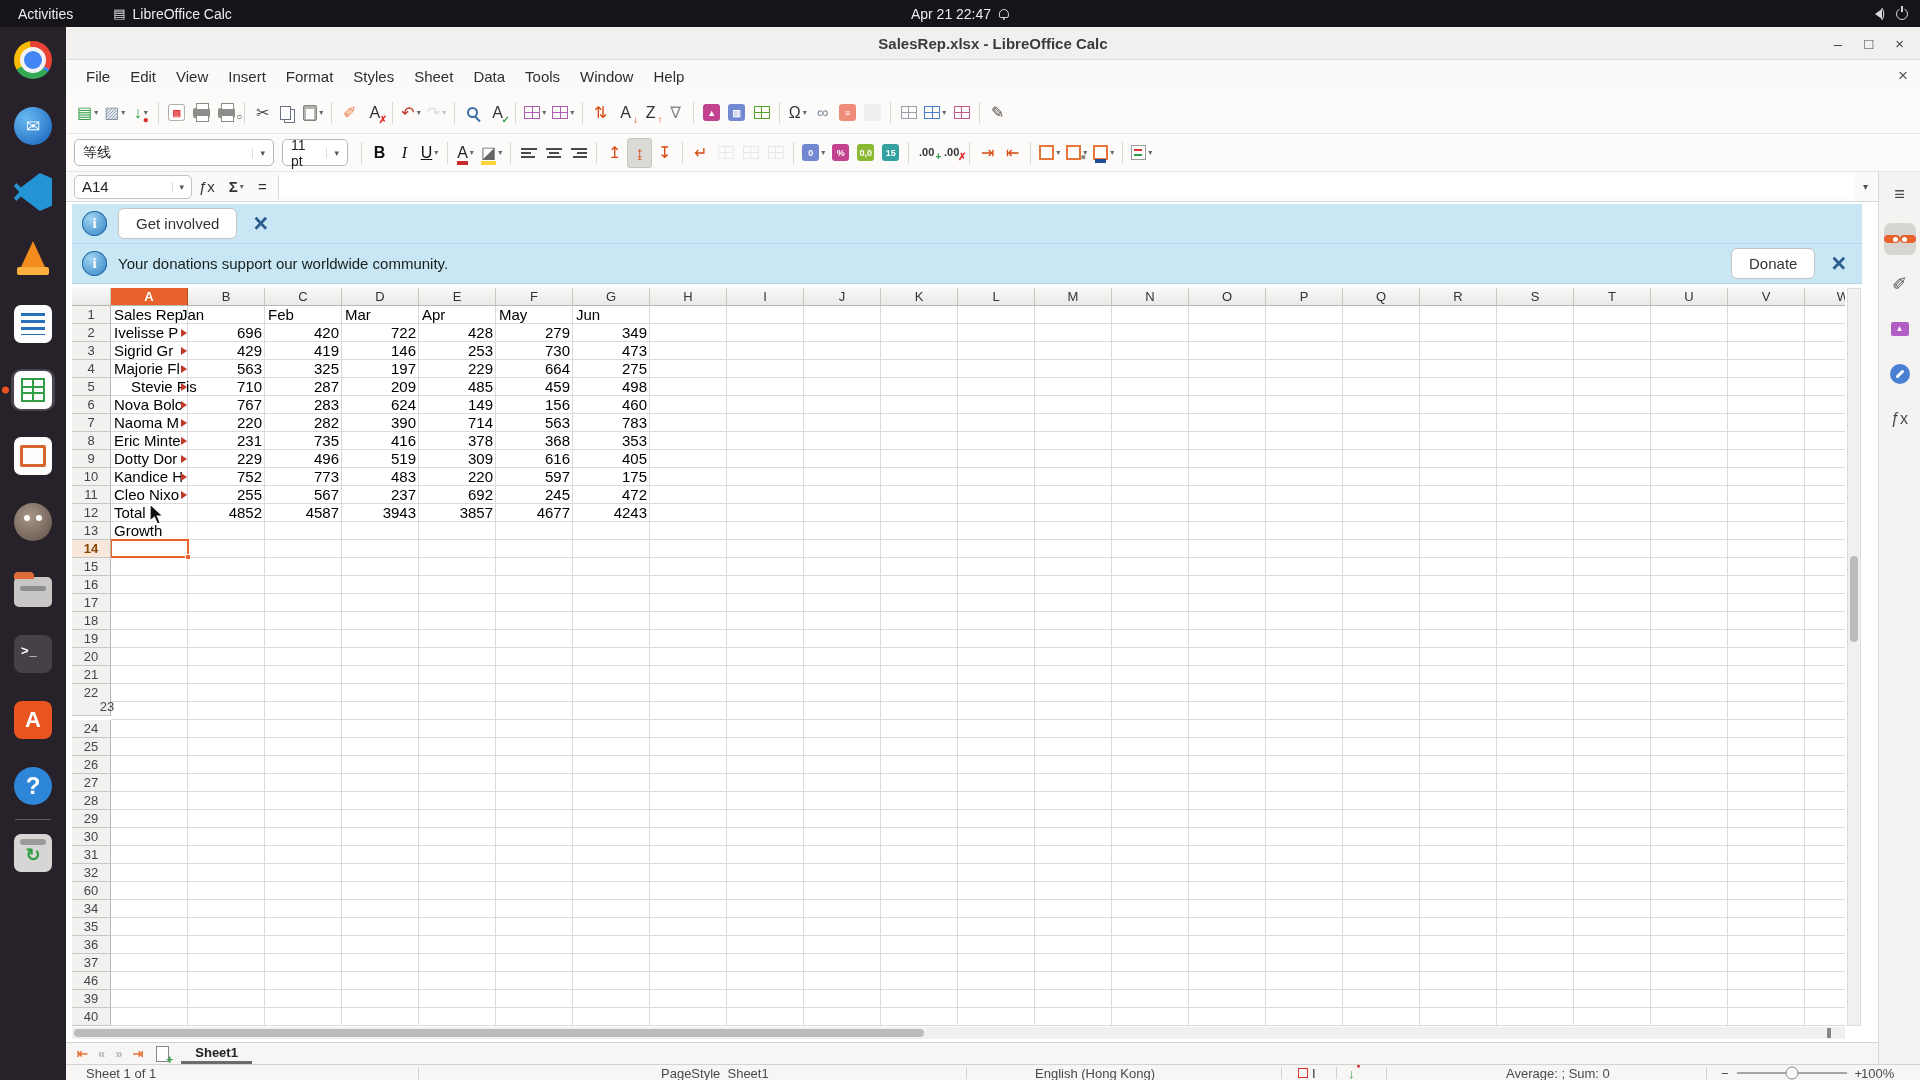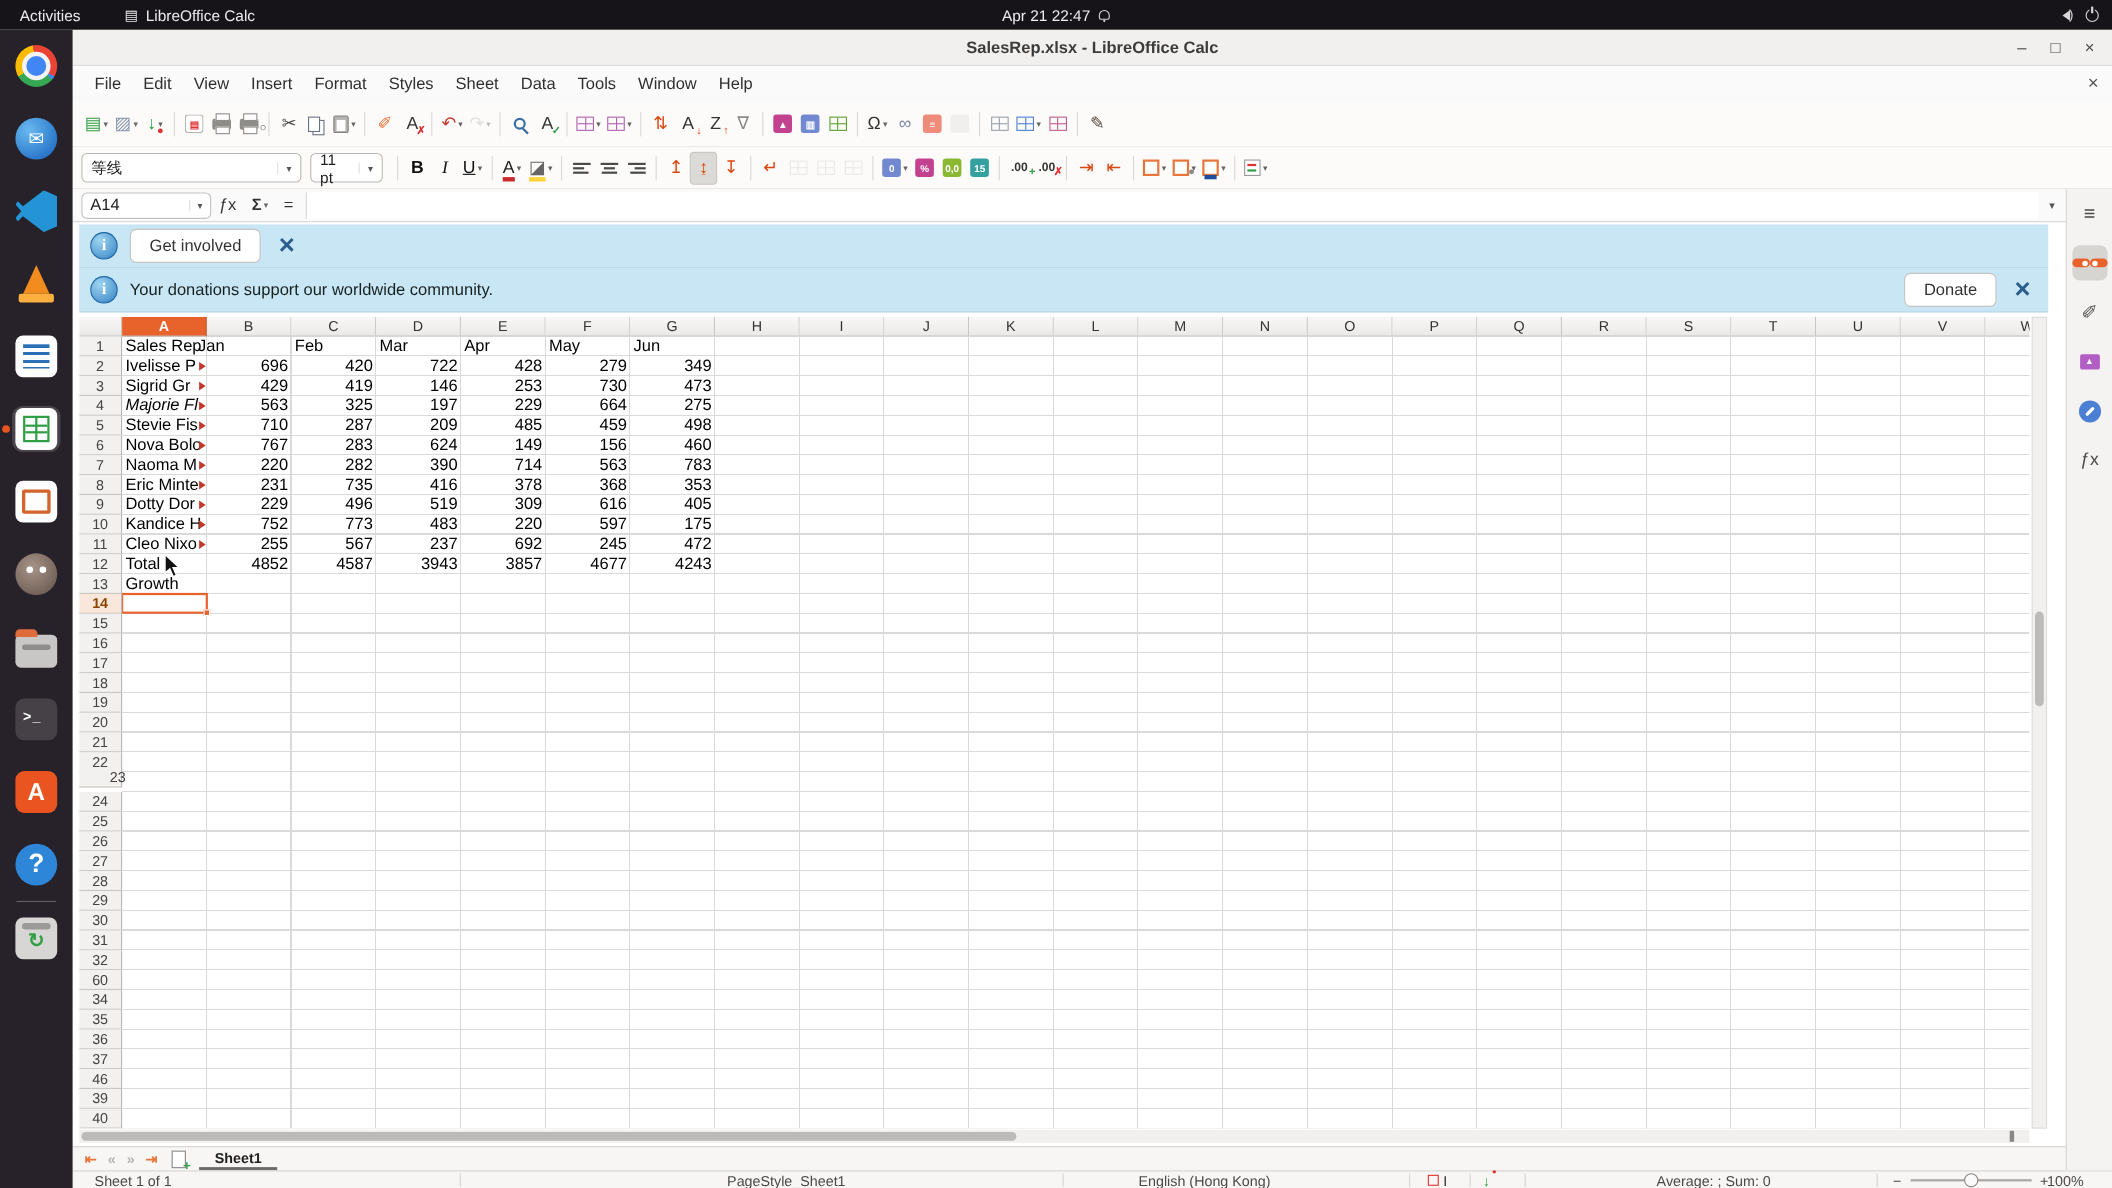--- a/index.html
+++ b/index.html
@@ -691,7 +691,7 @@
       <span class="cell num" style="top: 36px; left: 311px; width: 71px;">253</span>
       <span class="cell num" style="top: 36px; left: 388px; width: 71px;">730</span>
       <span class="cell num" style="top: 36px; left: 465px; width: 71px;">473</span>
-      <span class="cell" style="top: 54px; left: 3px; width: 71px; font-style: italic;">Majorie Fl</span>
+      <span class="cell" style="top: 54px; left: 3px; width: 71px;">Majorie Fl</span>
       <span class="trunc" style="left: 70px; top: 59px;"></span>
       <span class="cell num" style="top: 54px; left: 80px; width: 71px;">563</span>
       <span class="cell num" style="top: 54px; left: 157px; width: 71px;">325</span>

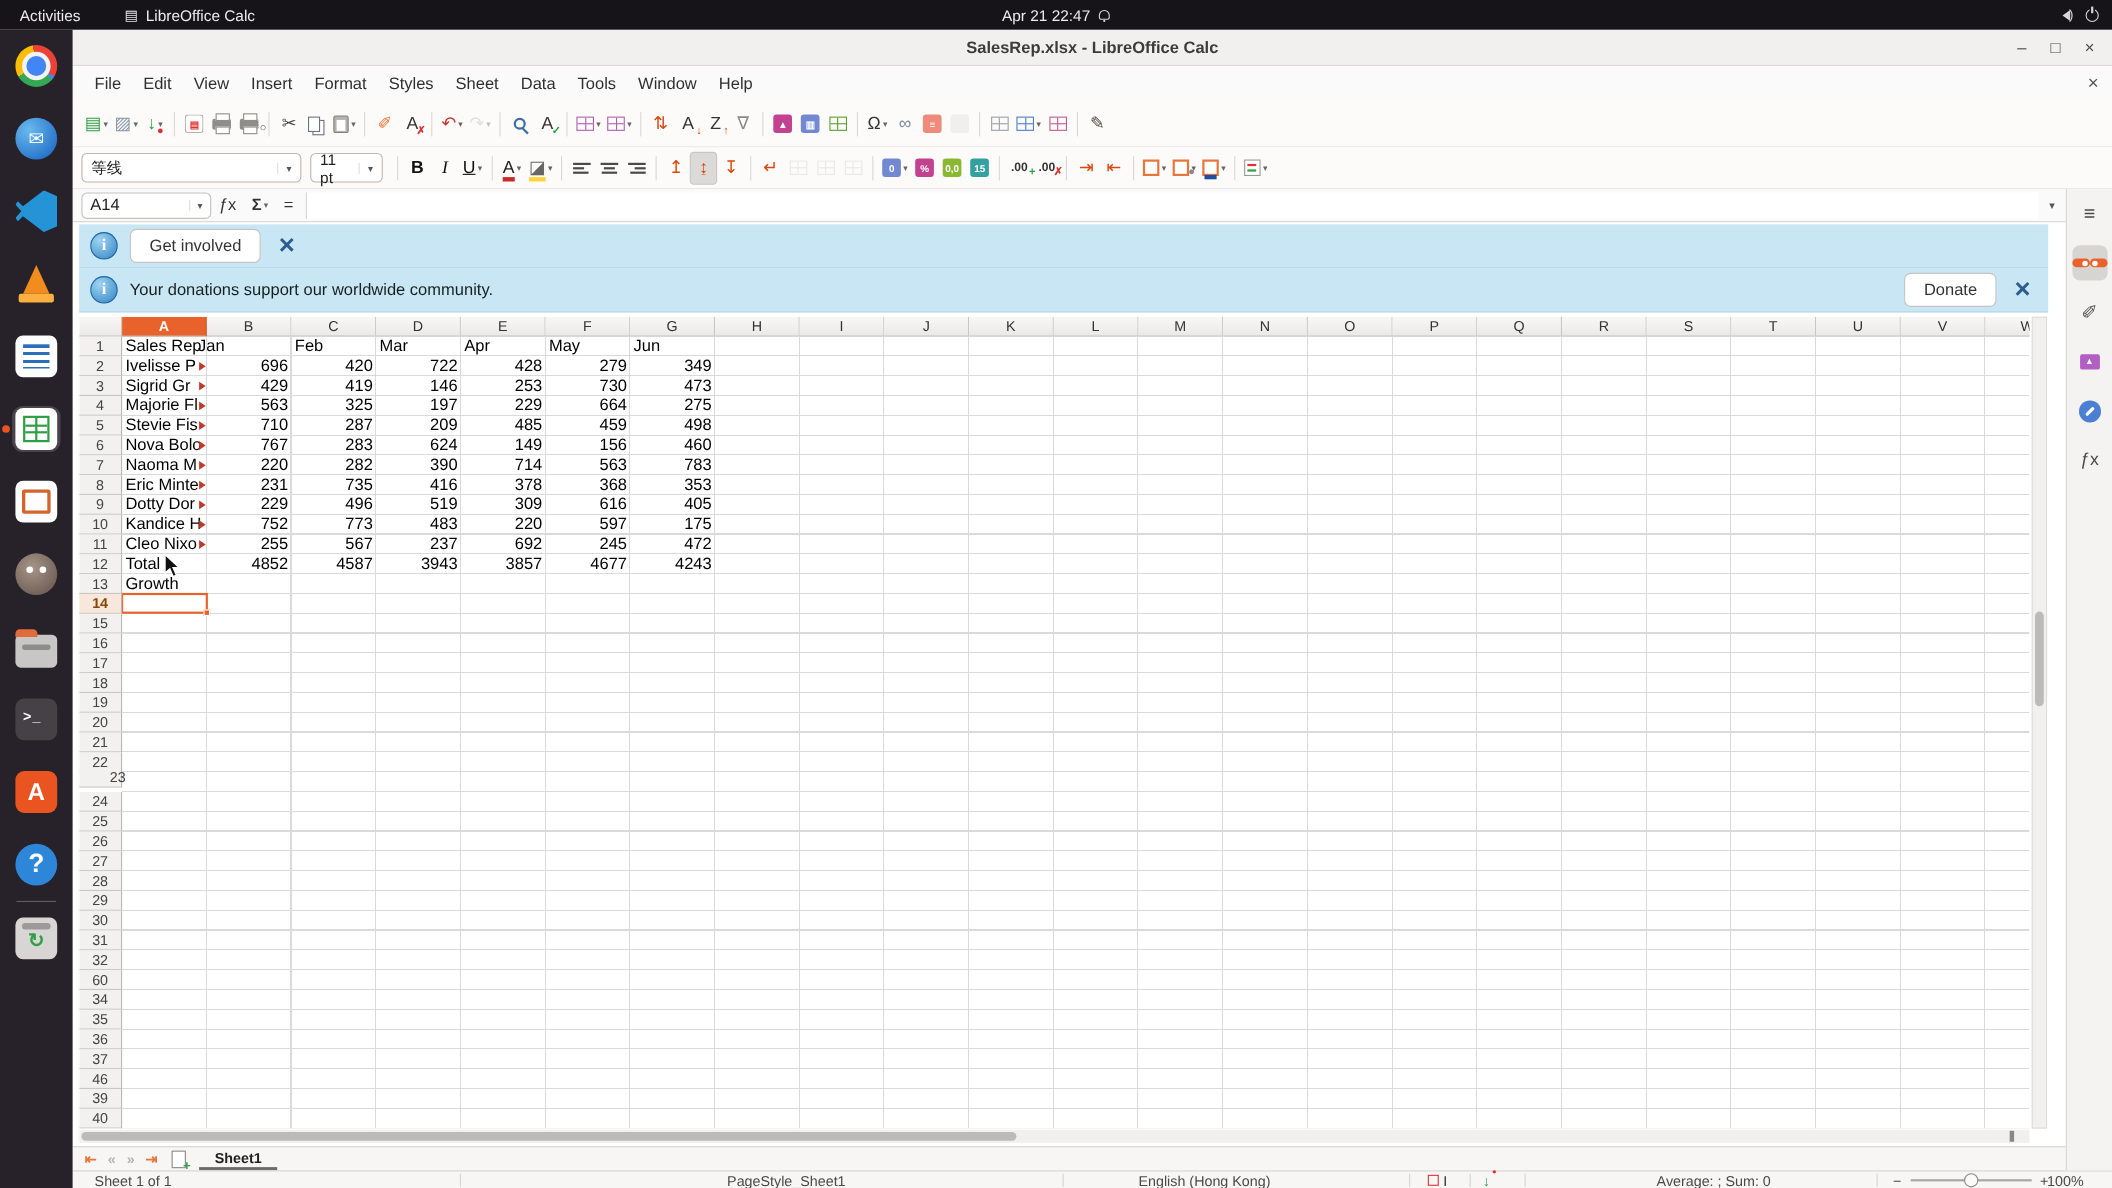--- a/index.html
+++ b/index.html
@@ -699,7 +699,7 @@
       <span class="cell num" style="top: 54px; left: 311px; width: 71px;">229</span>
       <span class="cell num" style="top: 54px; left: 388px; width: 71px;">664</span>
       <span class="cell num" style="top: 54px; left: 465px; width: 71px;">275</span>
-      <span class="cell" style="top: 72px; left: 3px; width: 71px;">Stevie Fis</span>
+      <span class="cell" style="top: 72px; left: 20px; width: 71px;">Stevie Fis</span>
       <span class="trunc" style="left: 70px; top: 77px;"></span>
       <span class="cell num" style="top: 72px; left: 80px; width: 71px;">710</span>
       <span class="cell num" style="top: 72px; left: 157px; width: 71px;">287</span>

